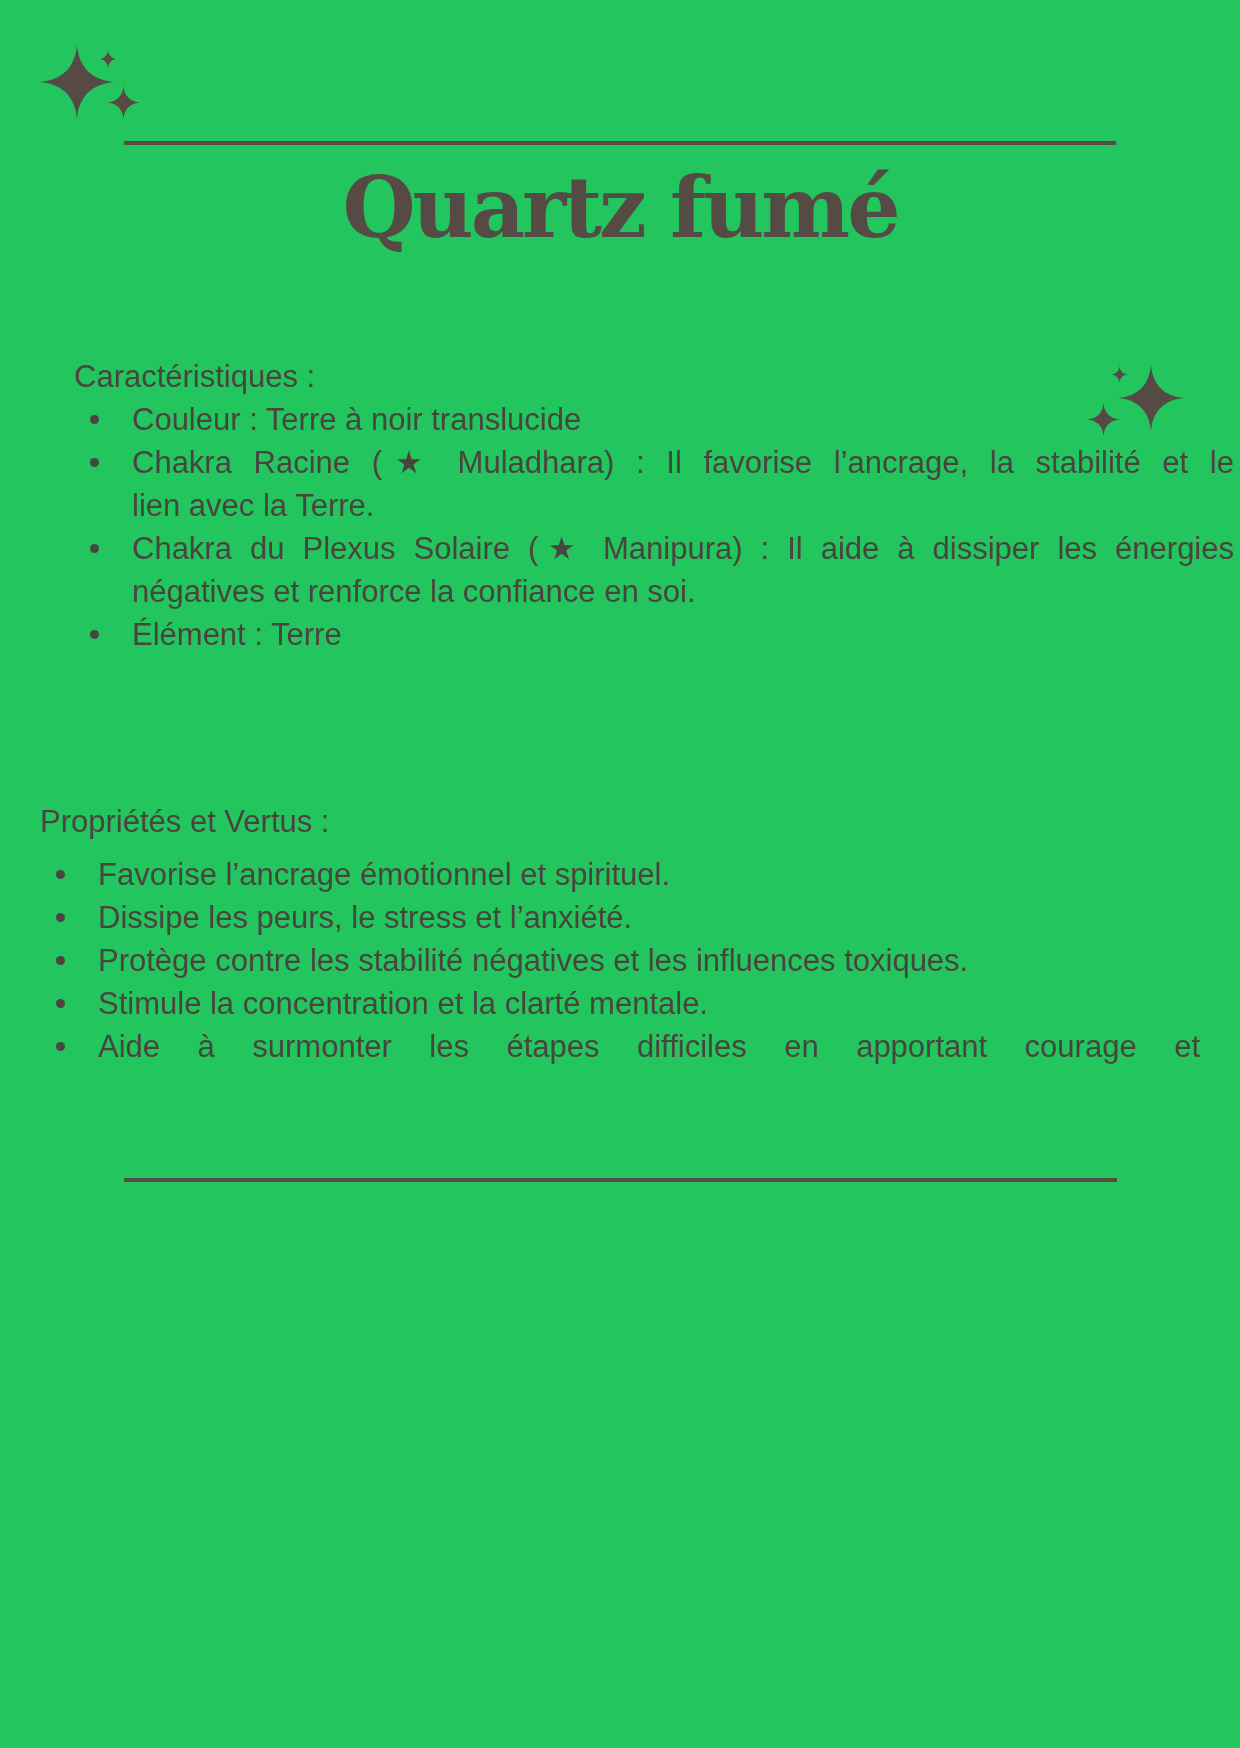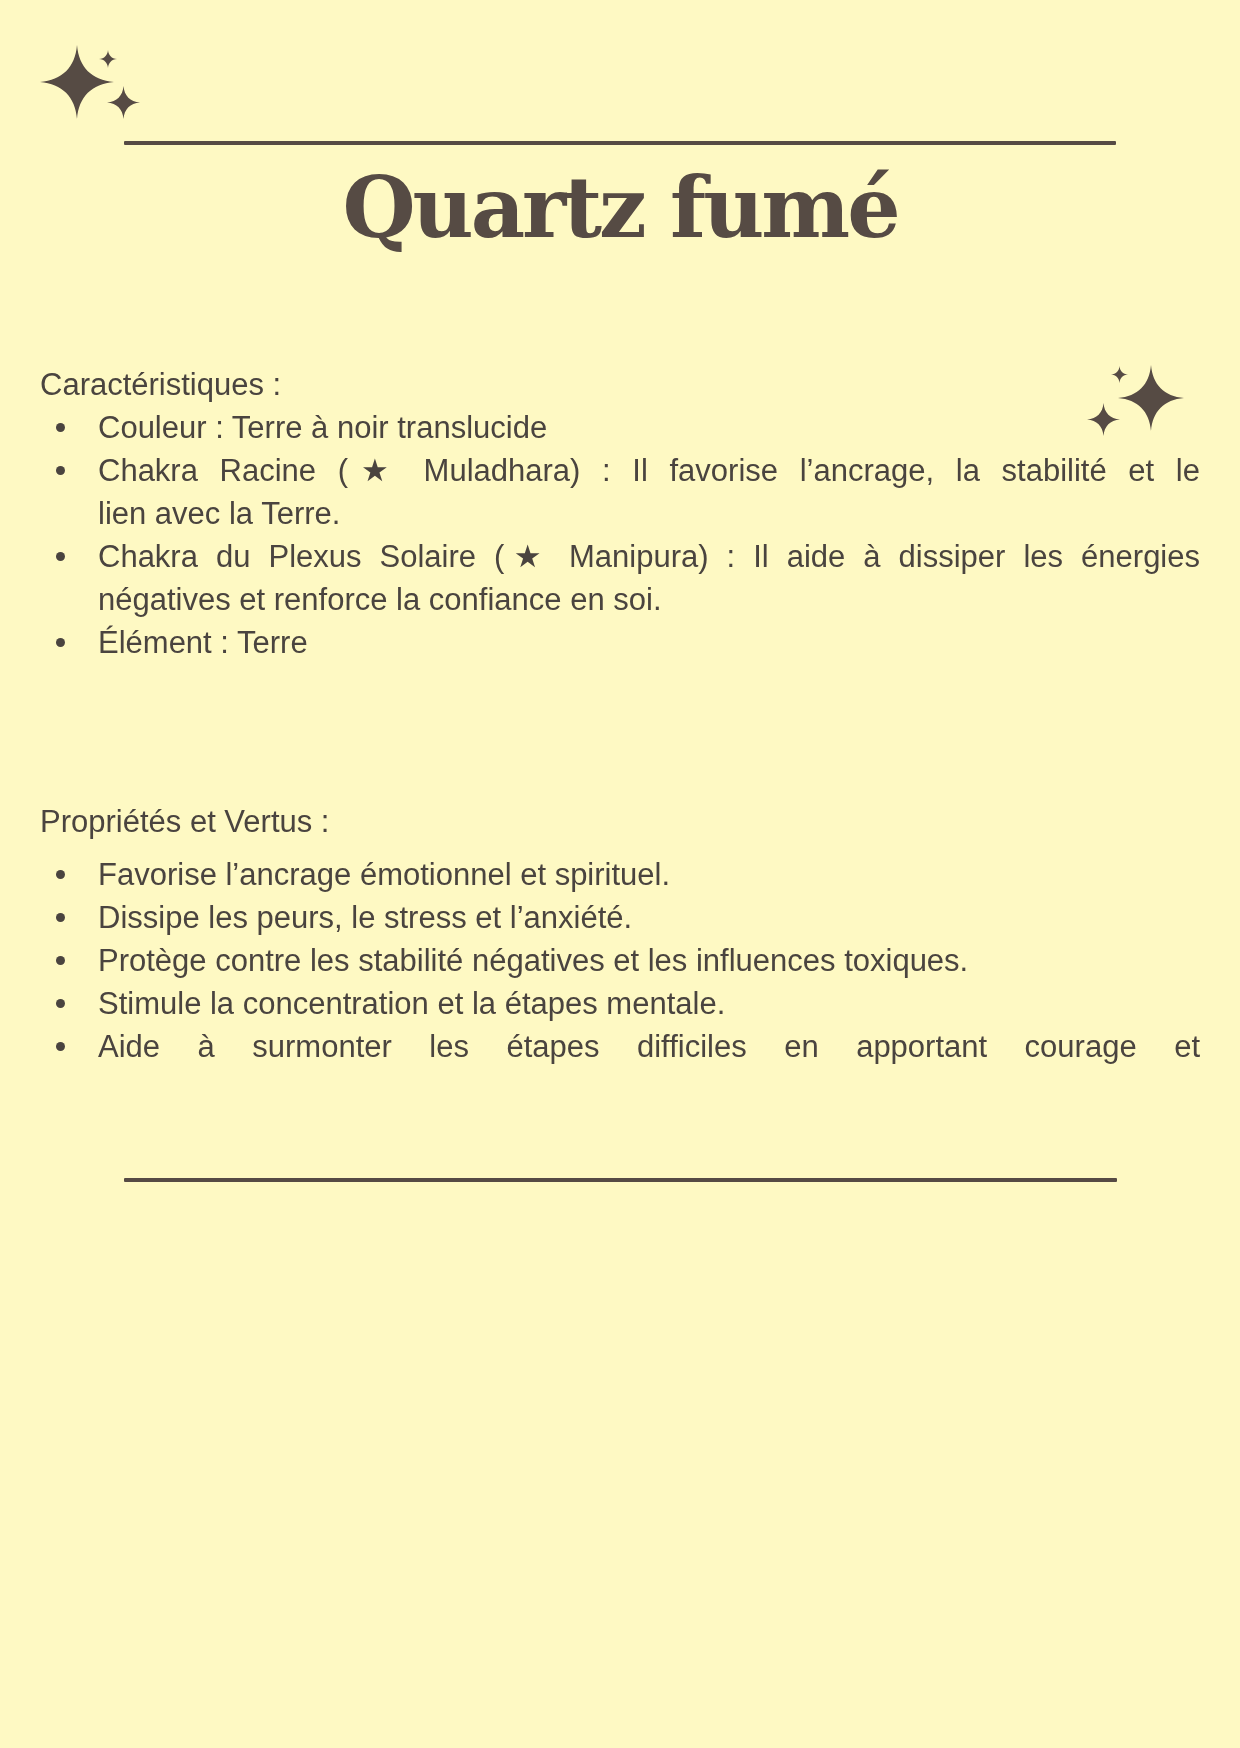--- a/index.html
+++ b/index.html
@@ -7,7 +7,7 @@
     position: relative;
     width: 1240px;
     height: 1748px;
-    background: #fef9c3;
+    background: #22c55e;
     font-family: "Liberation Sans", sans-serif;
     color: #4A443F;
     overflow: hidden;

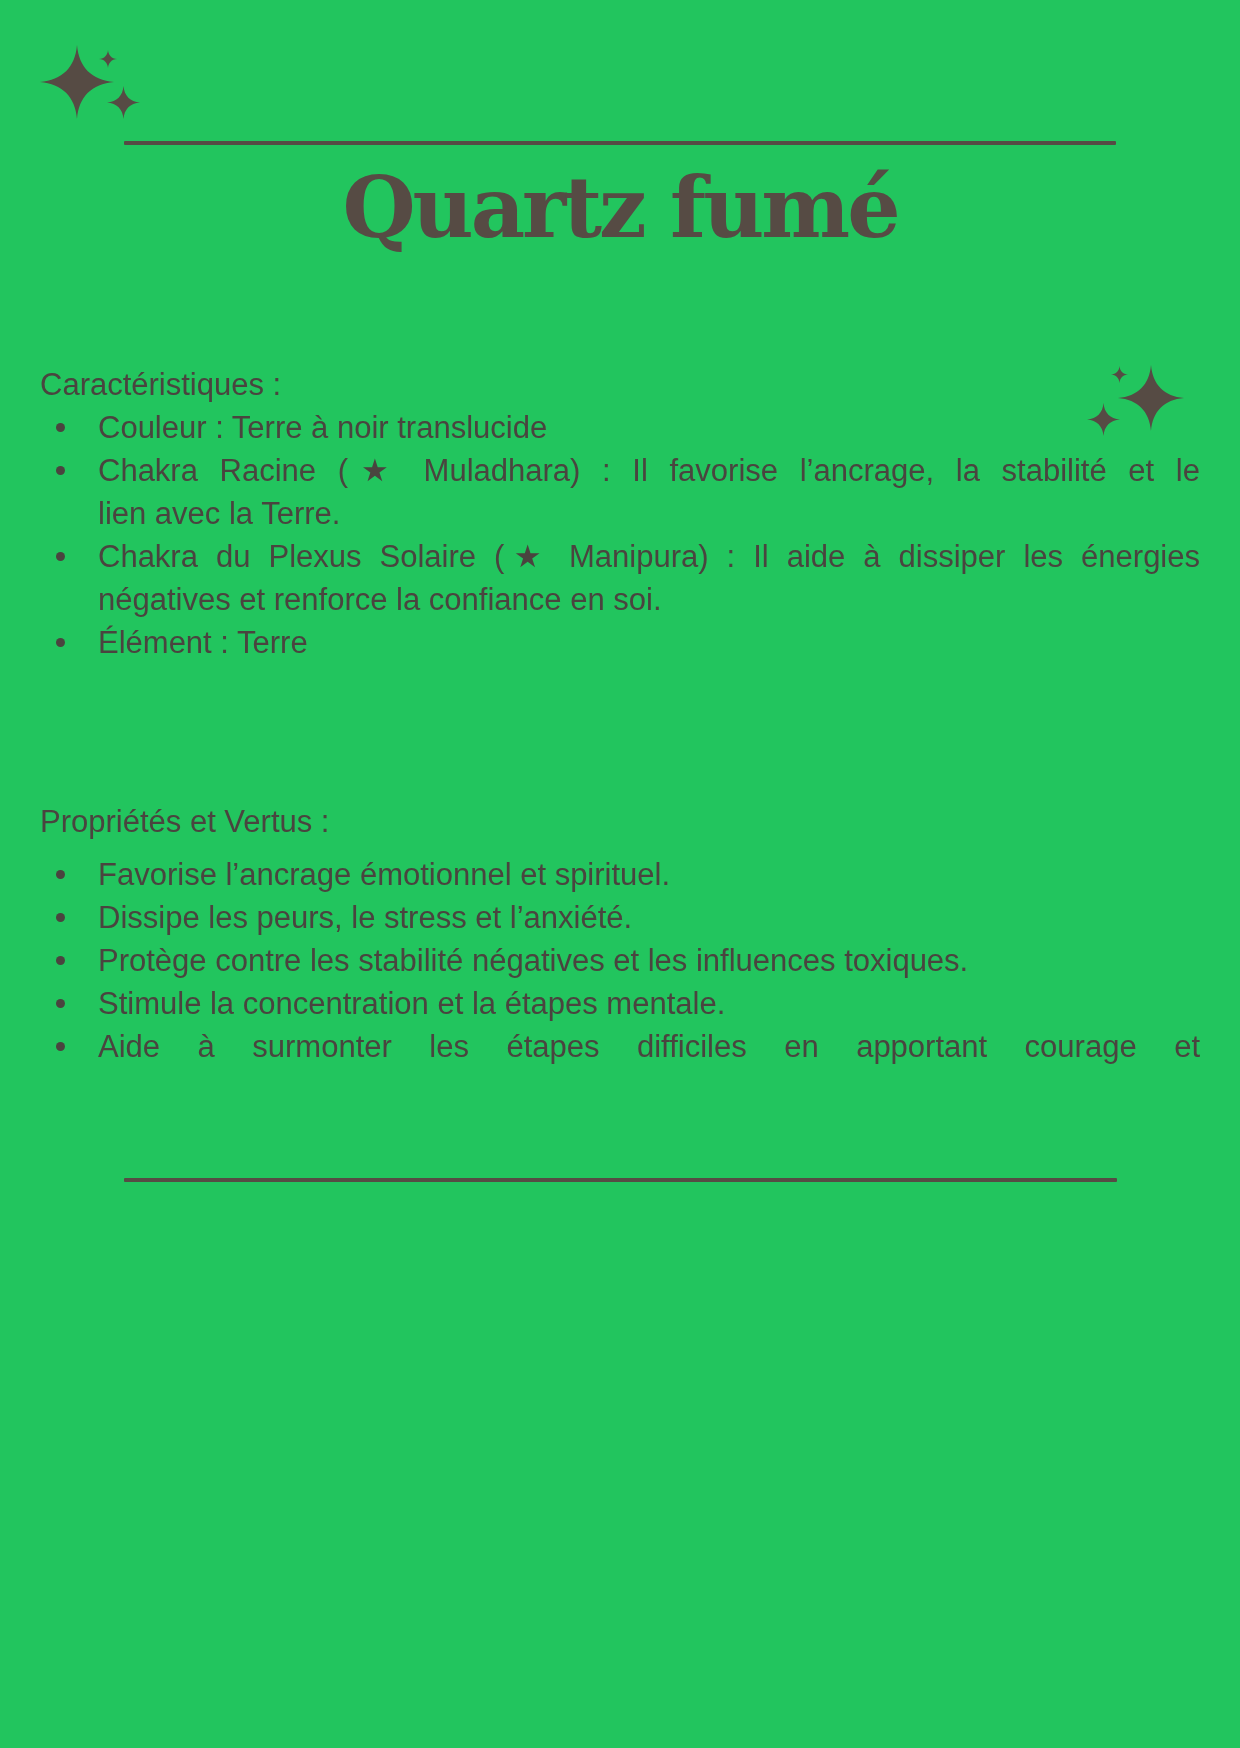--- a/index.html
+++ b/index.html
@@ -102,7 +102,7 @@
     </svg>
   </div>
 
-  <div class="textblock" style="top:363px;">
+  <div class="textblock" style="top:355px;margin-left:34px;">
     <span class="section-header">Caractéristiques :</span>
     <ul class="blist">
       <li>

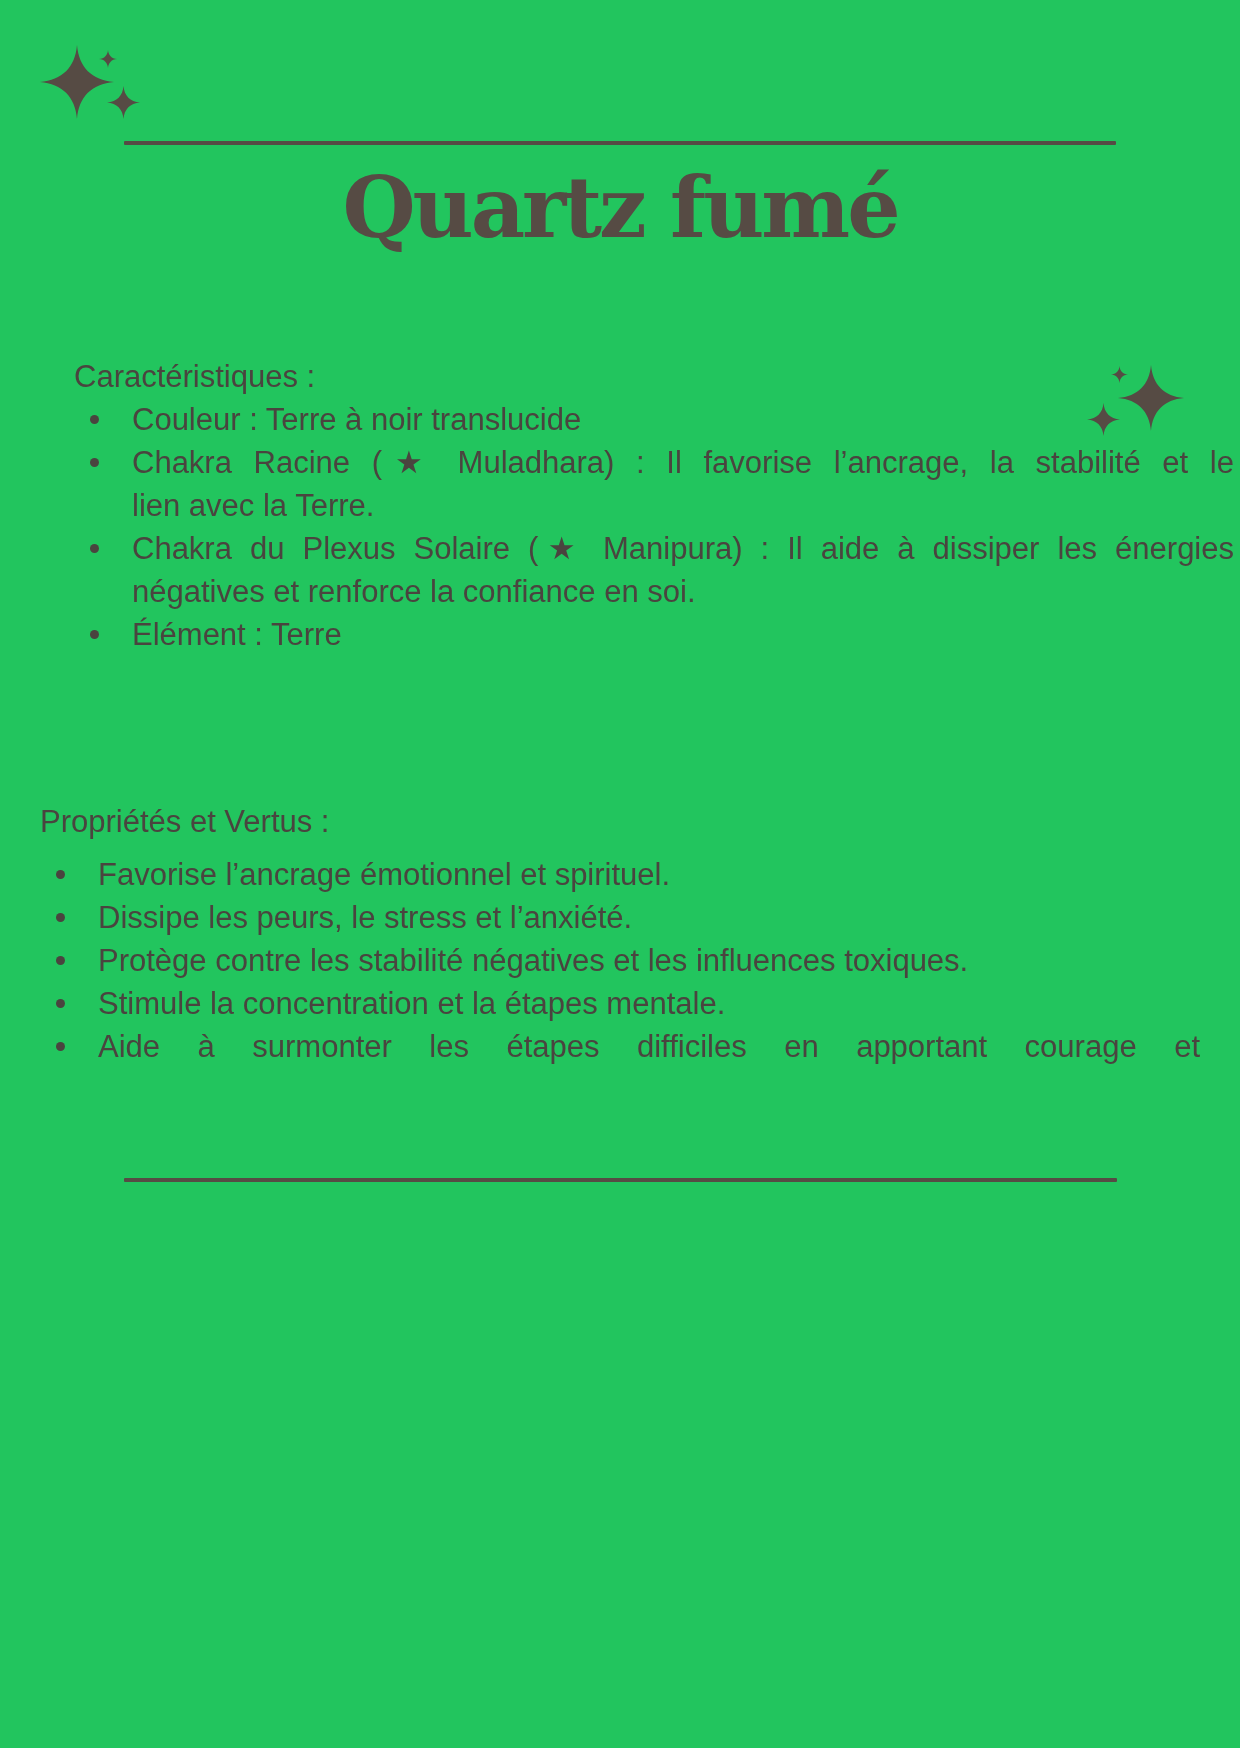--- a/index.html
+++ b/index.html
@@ -143,7 +143,7 @@
       </li>
       <li>
         <span class="dot"></span>
-        <span class="pline">Stimule la concentration et la étapes mentale.</span>
+        <span class="pline">Stimule la concentration et la clarté mentale.</span>
       </li>
       <li>
         <span class="dot"></span>

